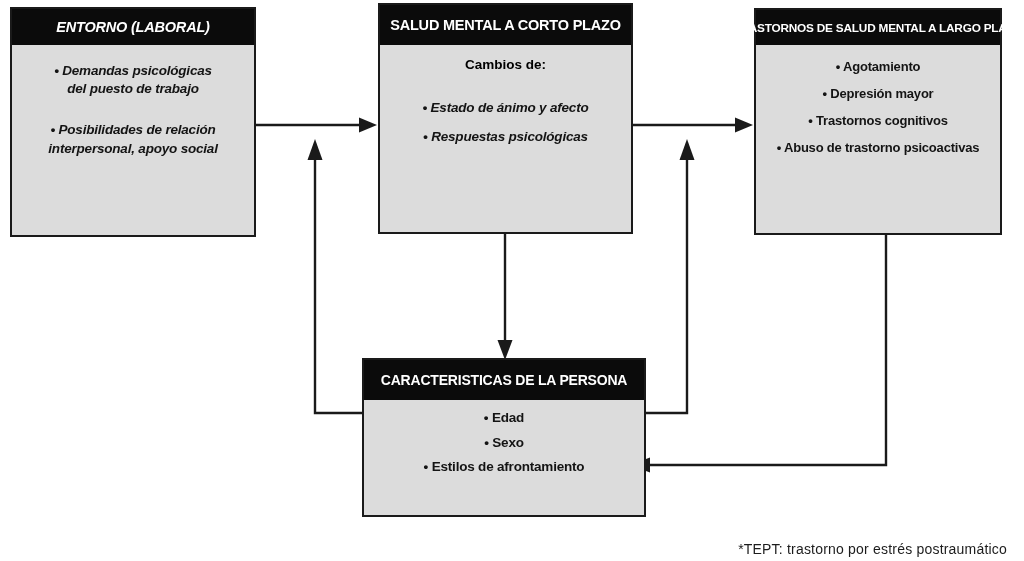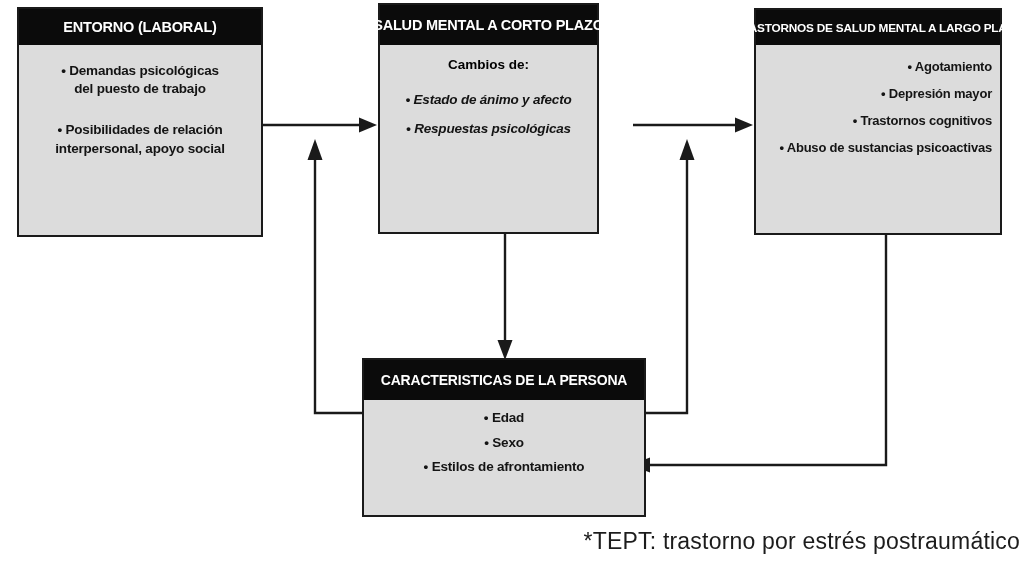--- a/index.html
+++ b/index.html
@@ -47,7 +47,7 @@
   .bullet-line::before { content: "• "; }
 
   
-  .box-entorno { left: 17px; top: 7px; width: 246px; height: 230px; }
+  .box-entorno { left: 10px; top: 7px; width: 246px; height: 230px; font-style: italic; }
   .box-entorno header { height: 36px; font-size: 14.5px; }
   .box-entorno ul { padding-top: 17px; font-size: 13.5px; line-height: 1.35; letter-spacing: -0.2px; }
   .box-entorno li { margin: 0 auto 23px; }

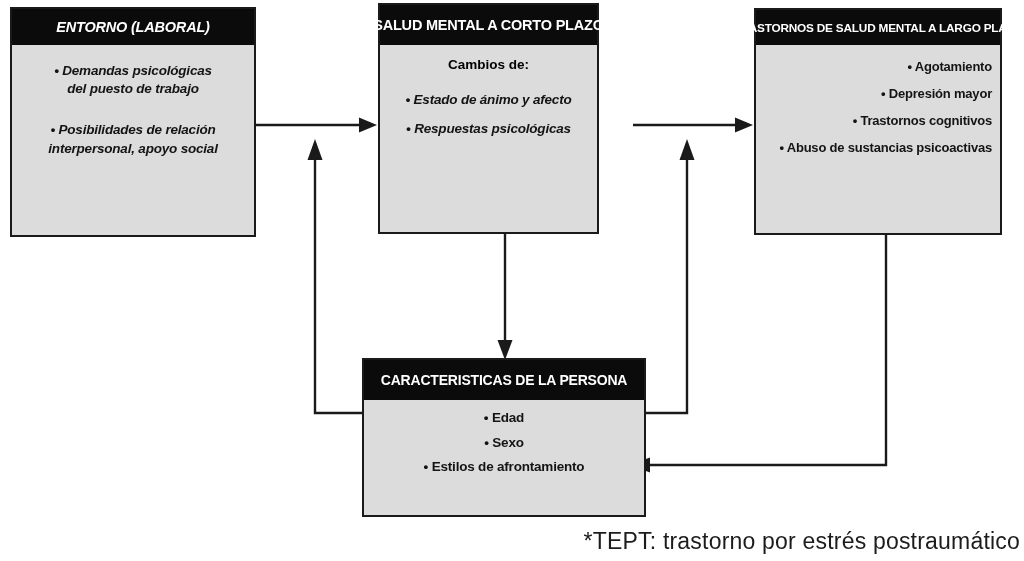--- a/index.html
+++ b/index.html
@@ -53,7 +53,7 @@
   .box-entorno li { margin: 0 auto 23px; }
 
   
-  .box-salud { left: 378px; top: 3px; width: 221px; height: 231px; }
+  .box-salud { left: 378px; top: 3px; width: 255px; height: 231px; }
   .box-salud header { height: 40px; font-size: 14.5px; }
   .box-salud .intro { font-weight: bold; font-size: 13.5px; margin: 12px 0 11px; }
   .box-salud ul { font-size: 13.5px; line-height: 1.3; letter-spacing: -0.2px; }

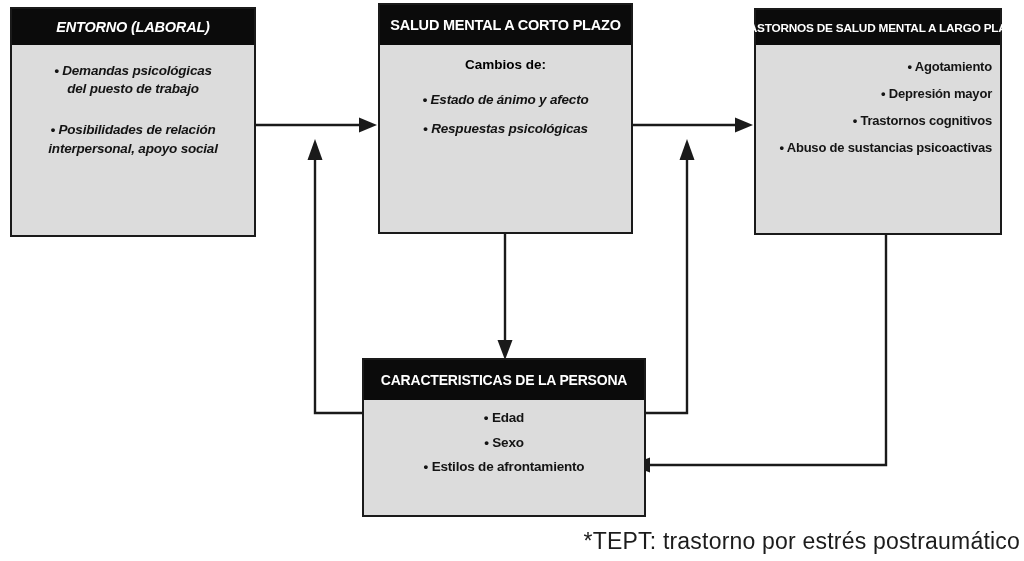--- a/index.html
+++ b/index.html
@@ -60,7 +60,7 @@
   .box-salud li { margin: 0 auto 11px; font-style: italic; }
 
   
-  .box-trastornos { left: 754px; top: 8px; width: 248px; height: 227px; text-align: right; }
+  .box-trastornos { left: 754px; top: 8px; width: 248px; height: 227px; }
   .box-trastornos header { height: 35px; font-size: 11.8px; }
   .box-trastornos ul { padding-top: 14px; font-size: 13px; line-height: 1.3; letter-spacing: -0.2px; }
   .box-trastornos li { margin: 0 auto 10px; }

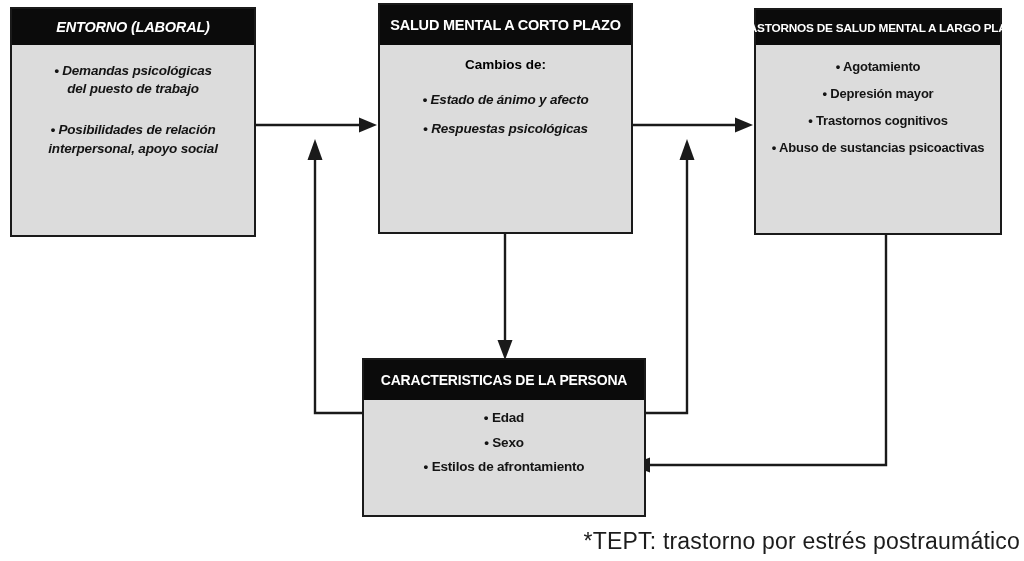--- a/index.html
+++ b/index.html
@@ -42,7 +42,7 @@
     white-space: nowrap;
     width: 100%;
   }
-  .box ul { list-style: none; margin: 0; padding: 8px; font-weight: bold; color: #141414; }
+  .box ul { list-style: none; margin: 0; padding: 16px; font-weight: bold; color: #141414; }
   .ln { display: block; }
   .bullet-line::before { content: "• "; }
 

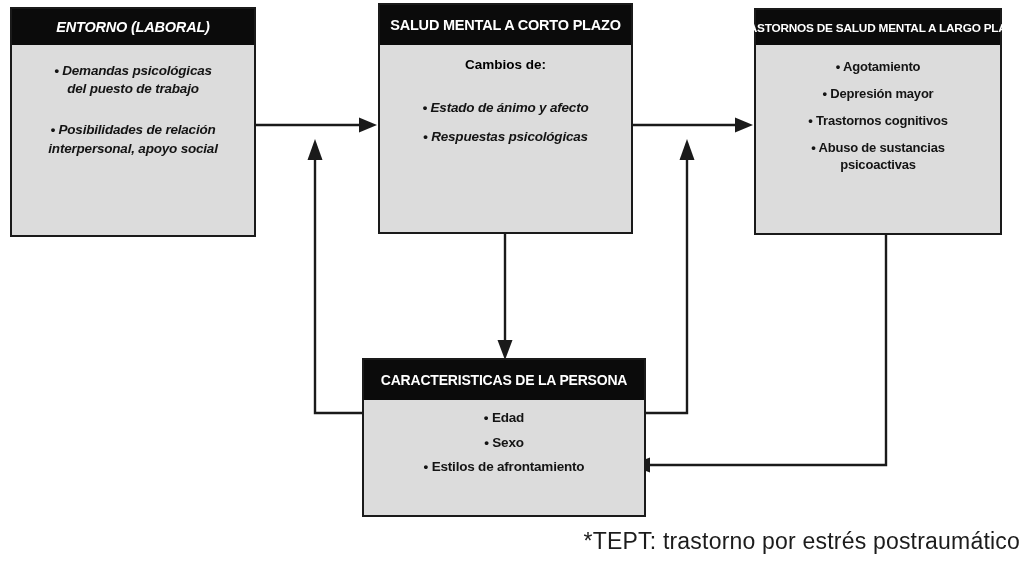--- a/index.html
+++ b/index.html
@@ -154,7 +154,7 @@
         <span class="ln bullet-line">Trastornos cognitivos</span>
       </li>
       <li>
-        <span class="ln bullet-line">Abuso de sustancias psicoactivas</span>
+        <span class="ln bullet-line">Abuso de trastorno psicoactivas</span>
       </li>
     </ul>
   </section>

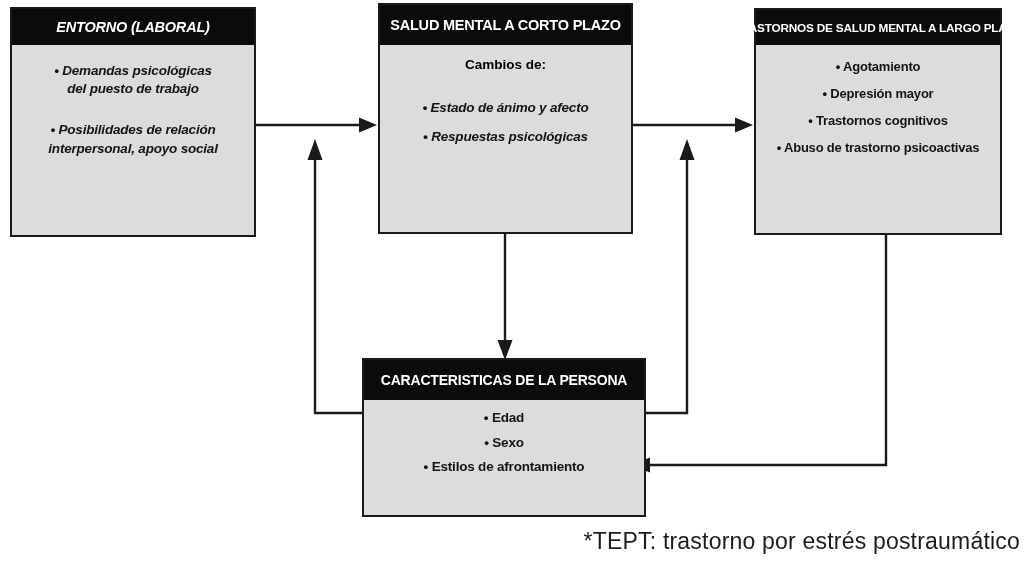--- a/index.html
+++ b/index.html
@@ -76,8 +76,8 @@
     position: absolute;
     right: 4px;
     top: 528px;
-    margin: 0;
-    font-size: 23px;
+    margin: 13px;
+    font-size: 14px;
     color: var(--footnote-text);
     letter-spacing: 0.2px;
   }

